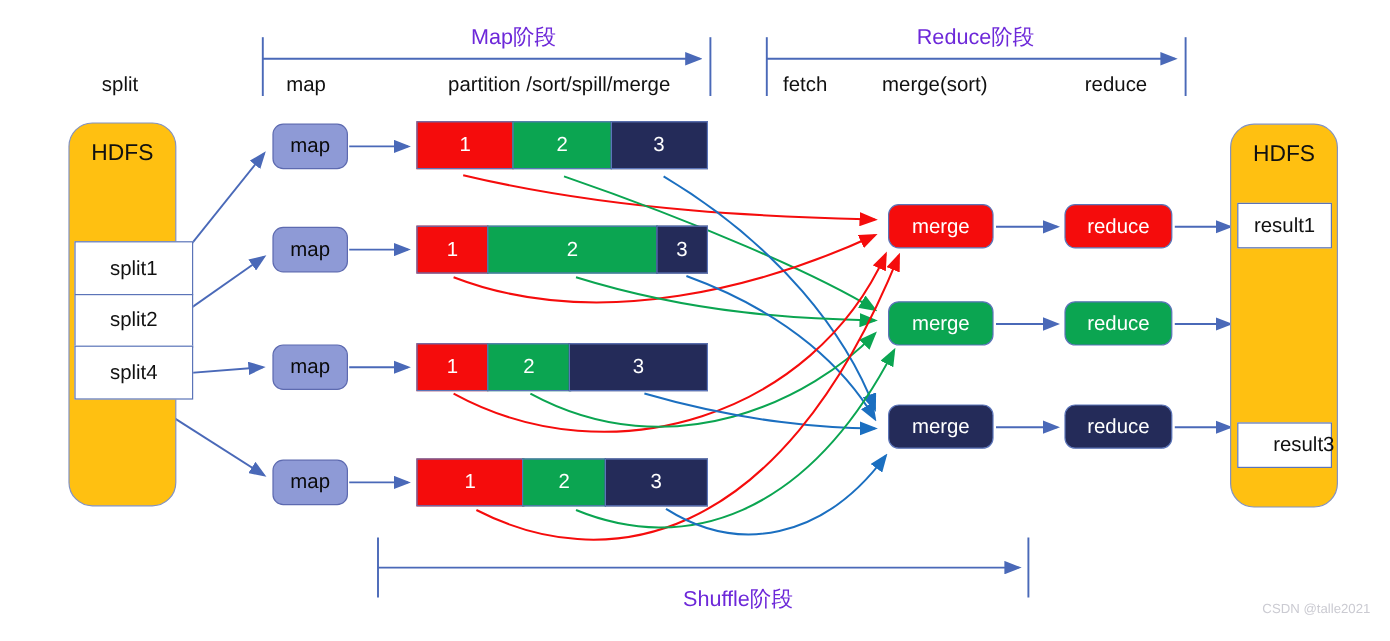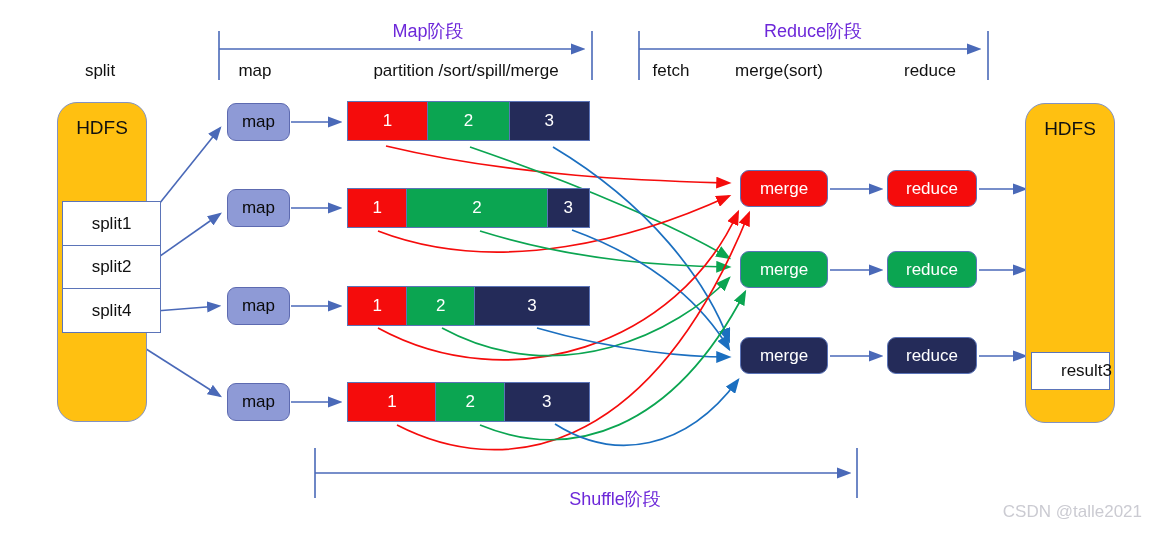--- a/index.html
+++ b/index.html
@@ -249,6 +249,9 @@
   <div class="hdfs" style="left:1025px;top:103px;">
     <span>HDFS</span>
   </div>
+  <div class="resultbox" style="top:169px;">
+      <span>result1</span>
+    </div>
   <div class="resultbox" style="top:352px;padding-left:32px;">
       <span>result3</span>
     </div>

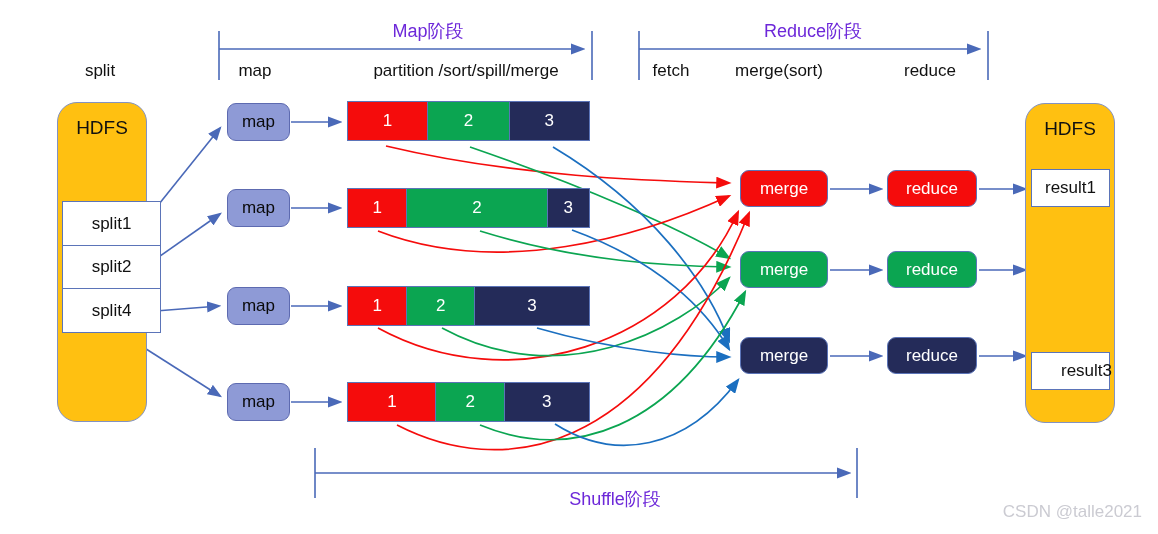--- a/index.html
+++ b/index.html
@@ -55,7 +55,7 @@
     justify-content:center;font-size:17px;color:#111;
   }
   .watermark{
-    position:absolute;right:16px;top:502px;font-size:17px;color:var(--c-watermark);
+    position:absolute;right:16px;top:502px;font-size:11px;color:var(--c-watermark);
   }
 </style>
 </head>

